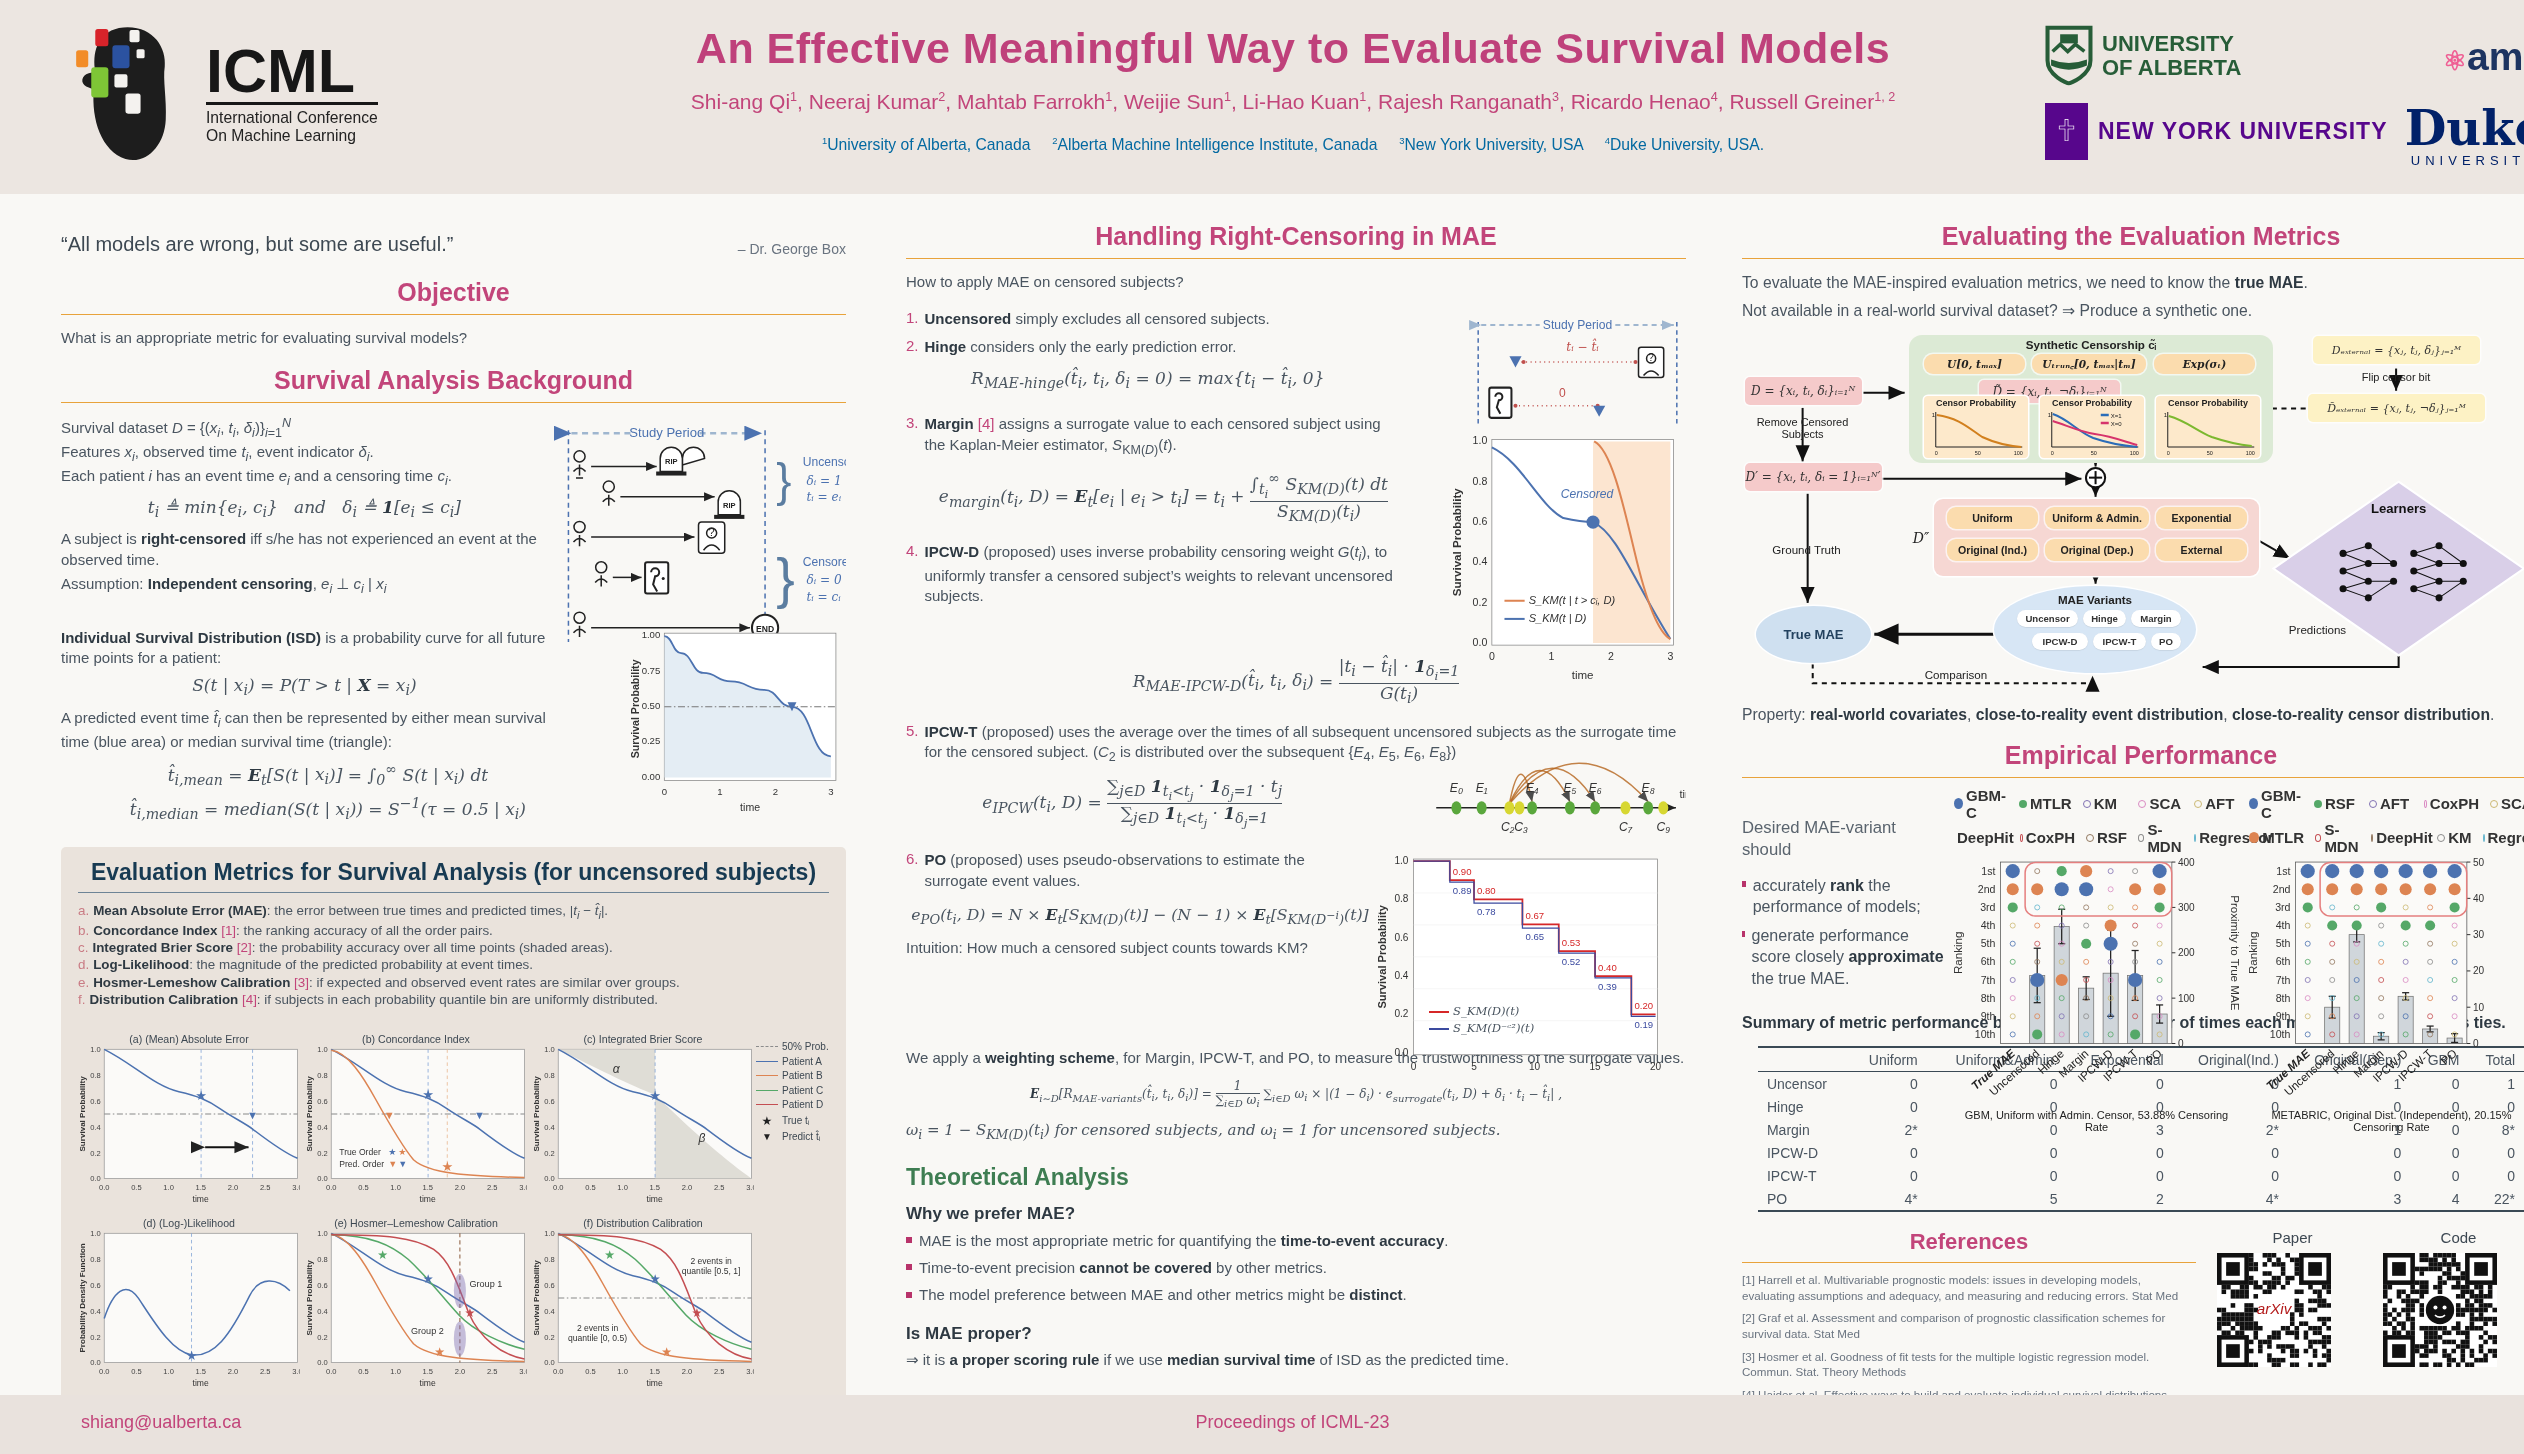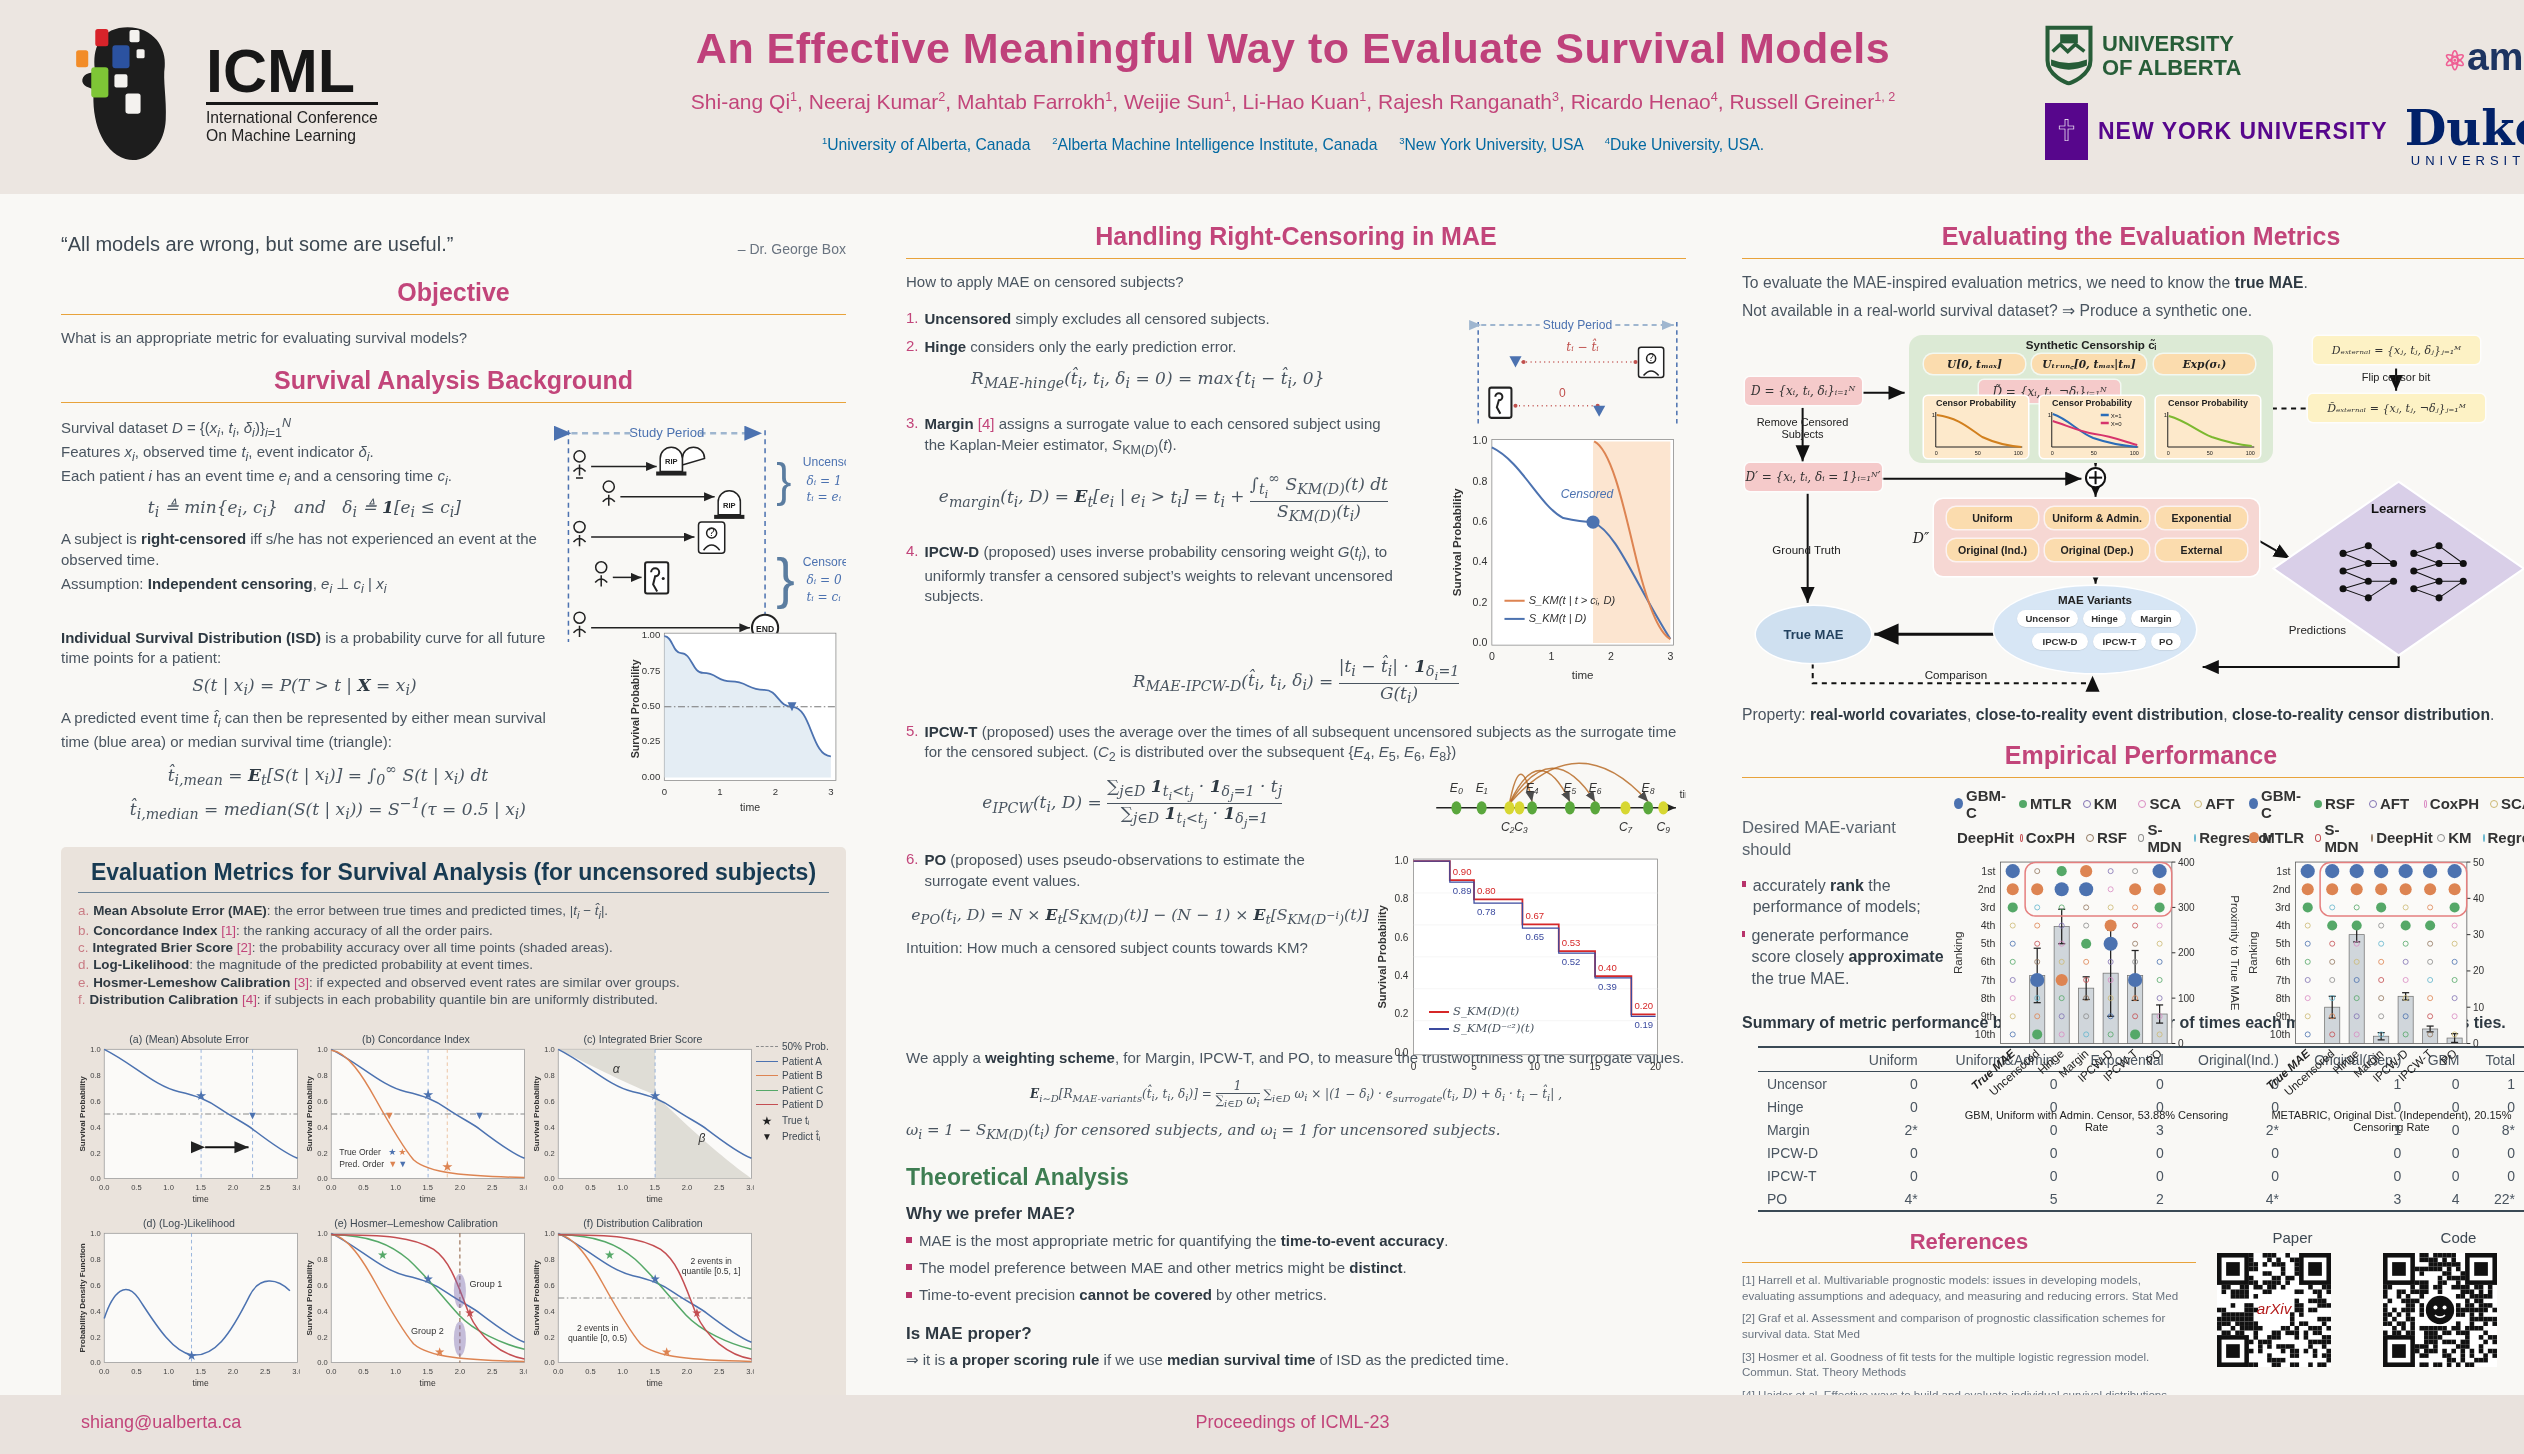--- a/index.html
+++ b/index.html
@@ -674,11 +674,11 @@
           </div>
           <div class="bul" style="margin-bottom: 7px;">
             <span class="sq"></span>
-            <p style="font-size:15px">The model preference between MAE and other metrics might be <b>distinct</b>.</p>
+            <p style="font-size:15px">Time-to-event precision <b>cannot be covered</b> by other metrics.</p>
           </div>
           <div class="bul" style="margin-bottom: 7px;">
             <span class="sq"></span>
-            <p style="font-size:15px">Time-to-event precision <b>cannot be covered</b> by other metrics.</p>
+            <p style="font-size:15px">The model preference between MAE and other metrics might be <b>distinct</b>.</p>
           </div>
         </div>
 

